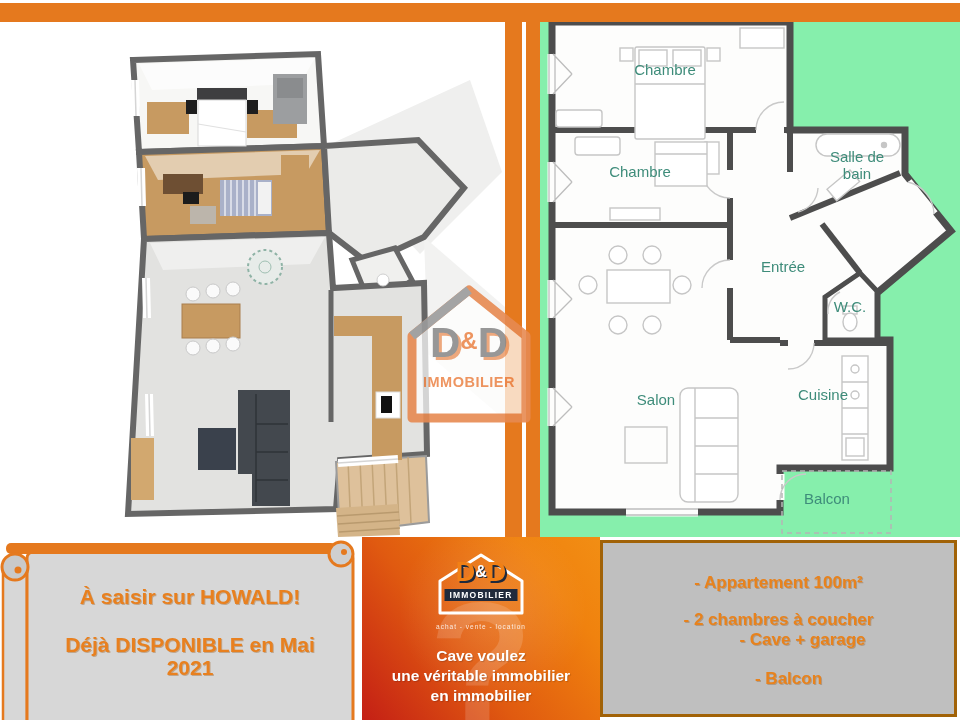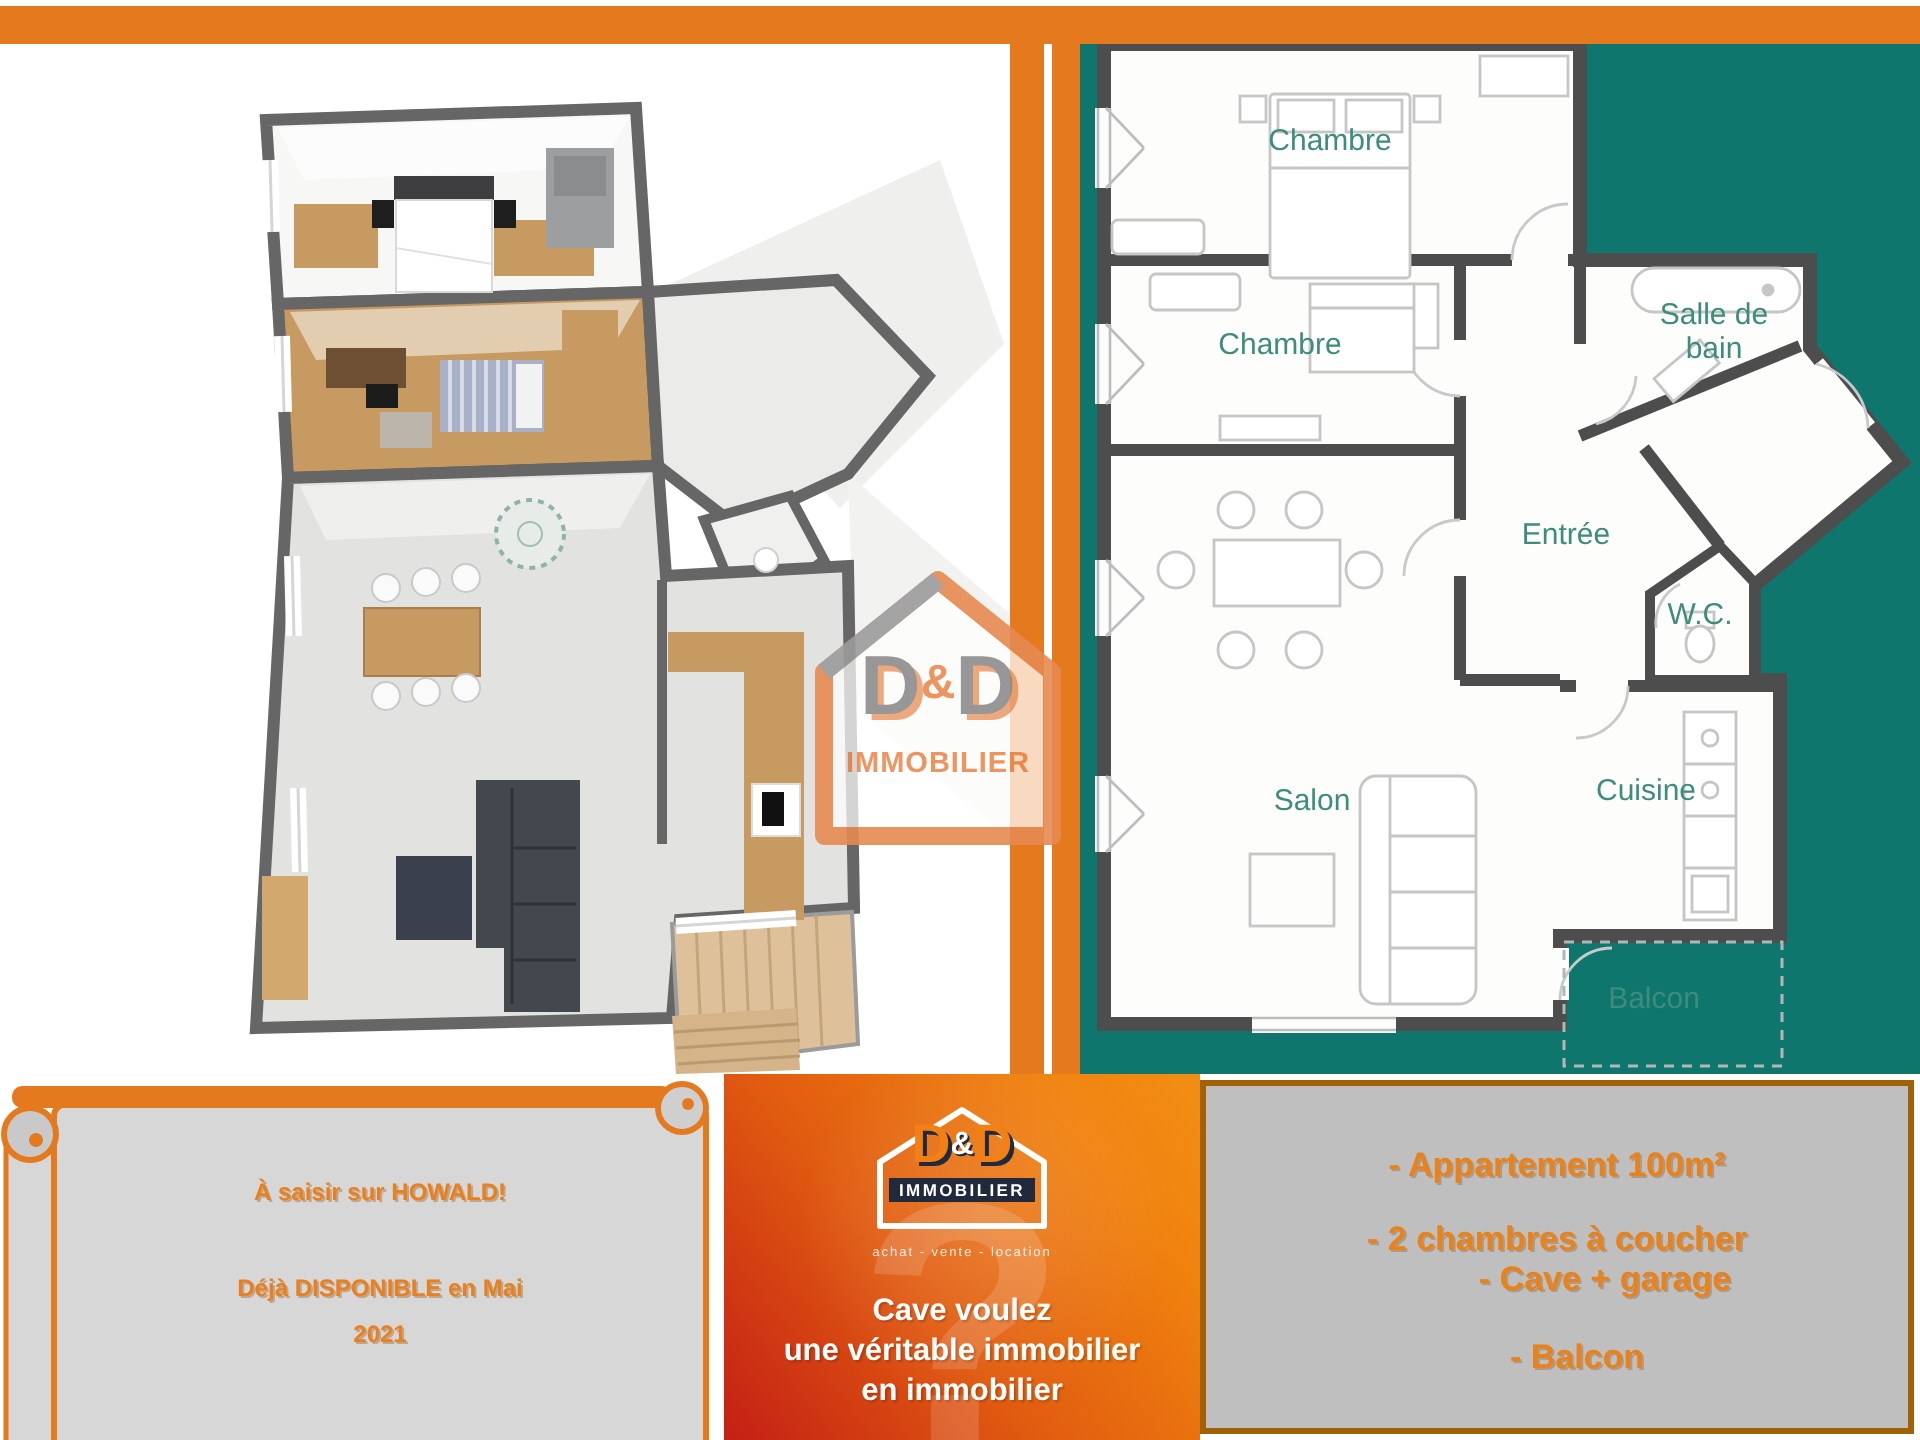--- a/index.html
+++ b/index.html
@@ -9,7 +9,7 @@
   .left-panel{position:absolute;left:0;top:22px;width:505px;height:515px;background:#ffffff;}
   .divider{position:absolute;left:505px;top:22px;width:35px;height:515px;
            background:linear-gradient(to right,#E5791E 0 17px,#ffffff 17px 21px,#E5791E 21px 35px);}
-  .right-panel{position:absolute;left:540px;top:22px;width:420px;height:515px;background:#0f766e;}
+  .right-panel{position:absolute;left:540px;top:22px;width:420px;height:515px;background:#86efac;}
   svg{display:block;}
 
   

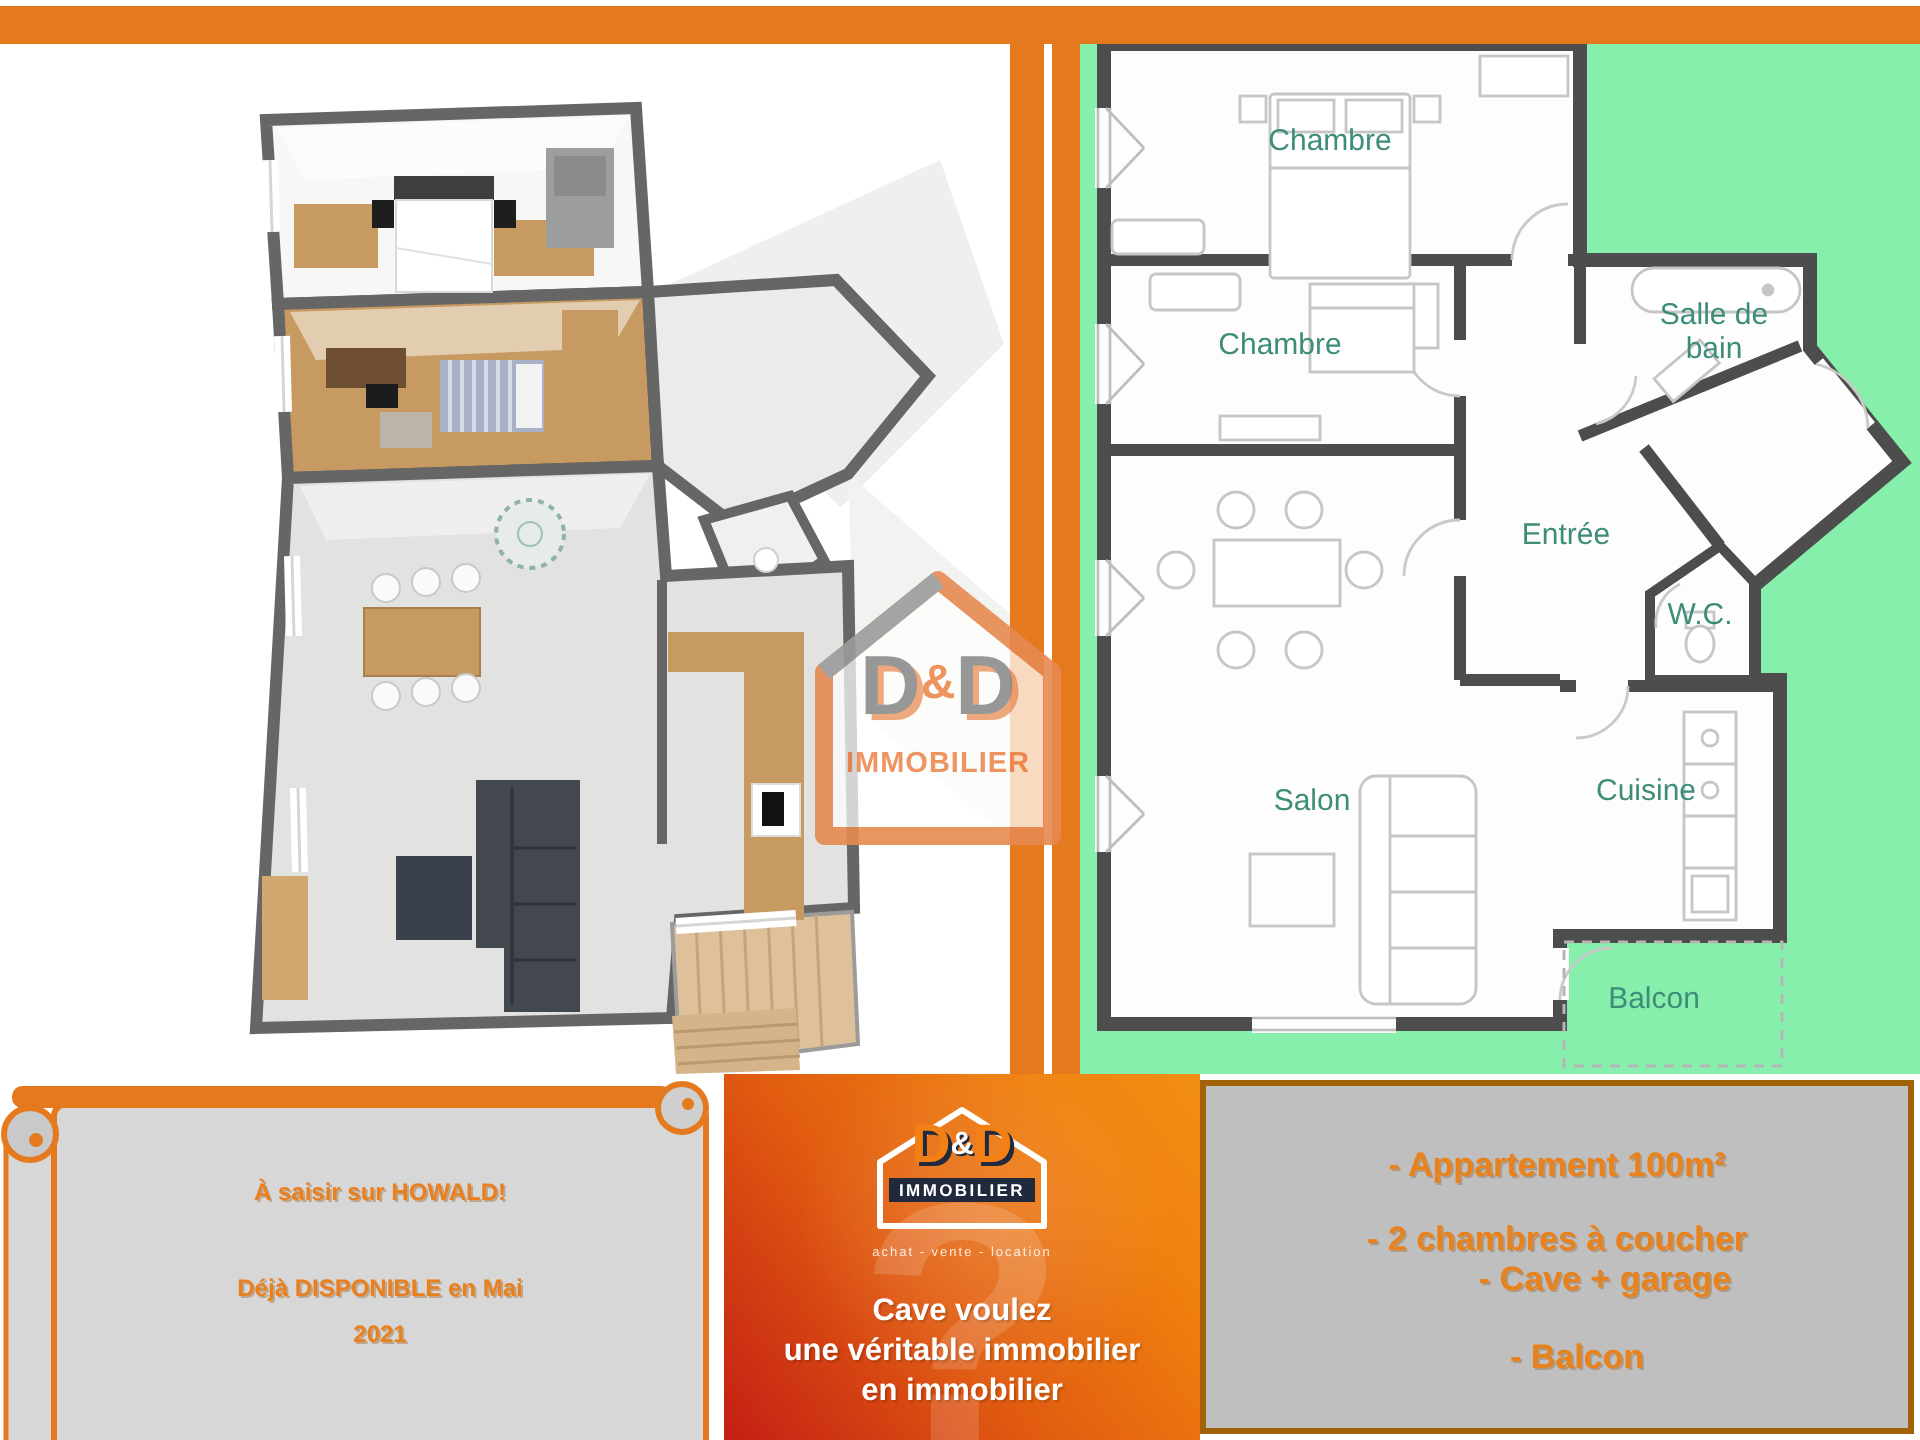--- a/index.html
+++ b/index.html
@@ -24,7 +24,7 @@
   .banner{position:absolute;left:0;top:537px;width:364px;height:183px;}
   .banner-svg{position:absolute;left:0;top:0;}
   .banner-text{position:absolute;left:30px;top:48px;width:320px;text-align:center;
-               color:#E8801F;font-weight:bold;font-size:12px;line-height:23px;
+               color:#E8801F;font-weight:bold;font-size:21px;line-height:23px;
                text-shadow:1px 1px 0 rgba(150,75,0,.35);}
   .banner-line2{margin-top:25px;}
 

